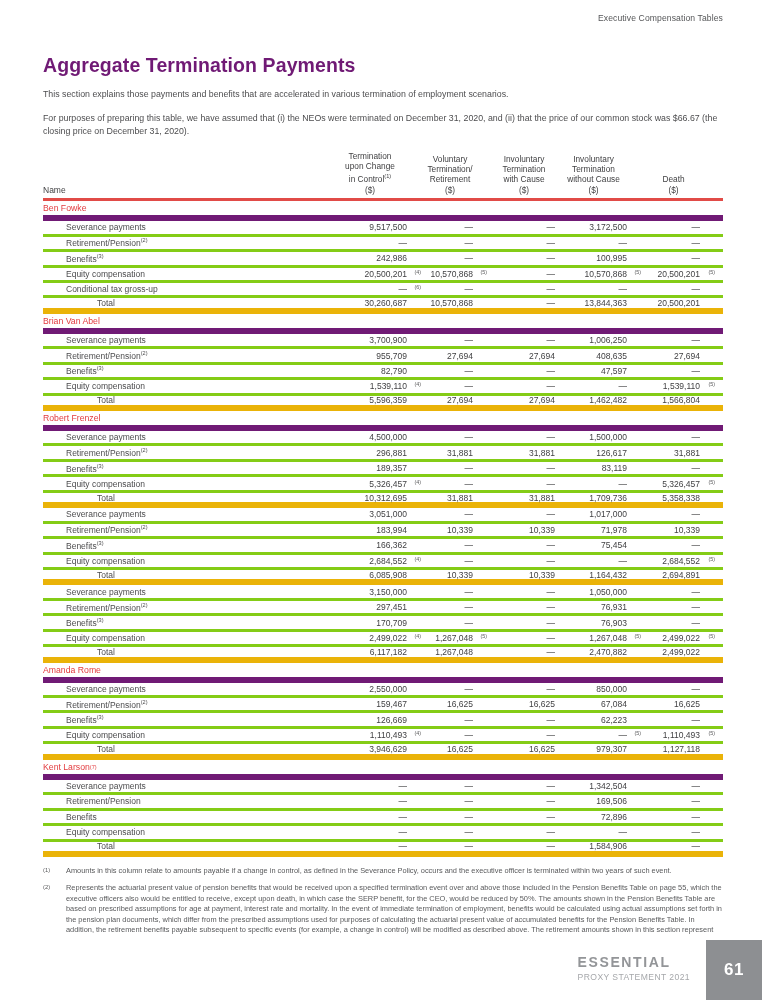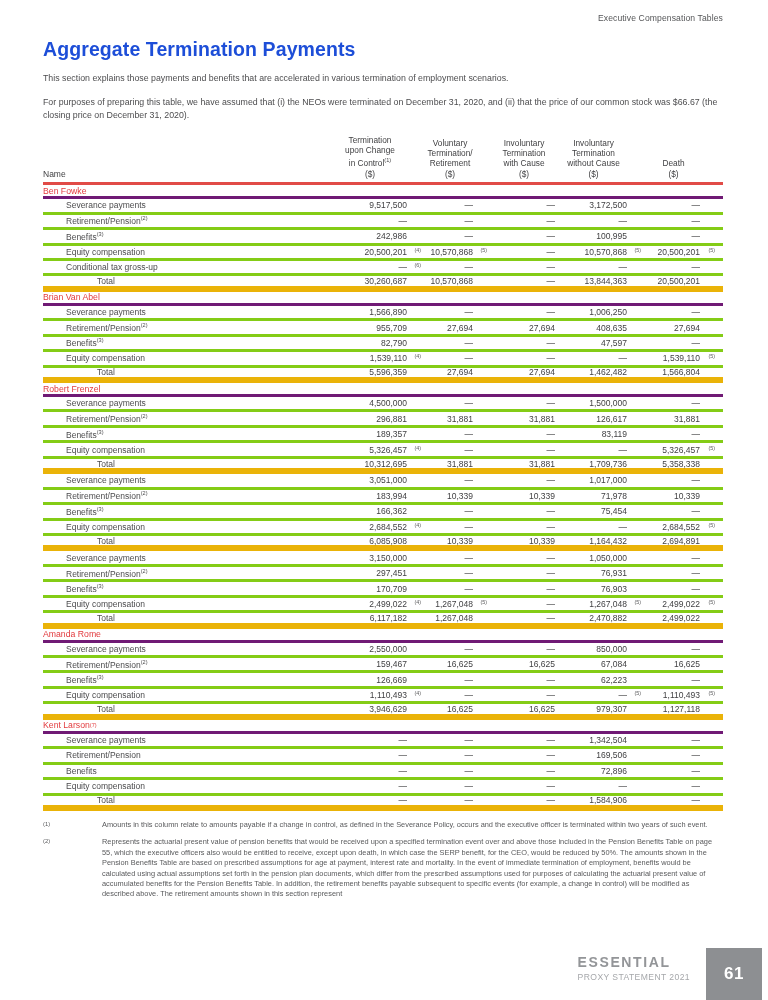--- a/index.html
+++ b/index.html
@@ -14,7 +14,7 @@
   }
   .content { position:absolute; left:43px; top:38px; width:680px; }
   .page-title {
-    font-size:19.5px; font-weight:bold; color:#1d4ed8; letter-spacing:.1px;
+    font-size:19.5px; font-weight:bold; color:#701a75; letter-spacing:.1px;margin-top:16px;
   }
   .intro { font-size:8.8px; line-height:13.2px; color:#4d4d4f; margin-top:11px; }
 

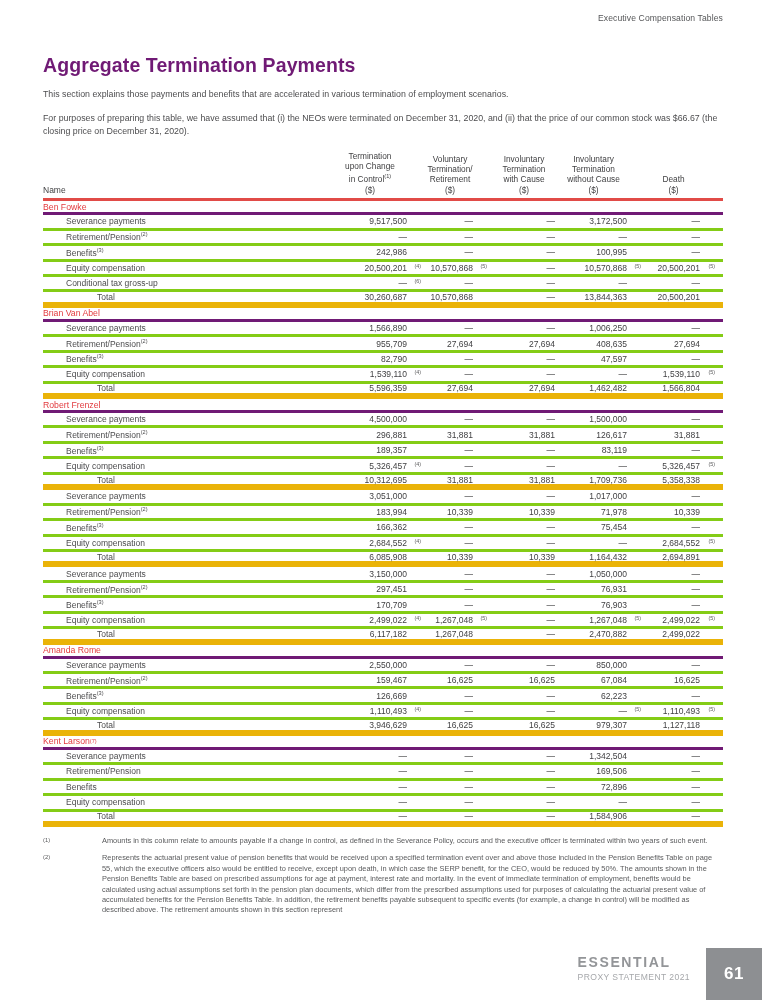--- a/index.html
+++ b/index.html
@@ -29,8 +29,8 @@
   .c5 { width:87px; padding-right:20px; }
   .c6 { width:76px; padding-right:23px; }
   .name-row {
-    height:14px; display:flex; align-items:center;
-    color:#e23a3e; border-bottom:3px solid #701a75; font-size:8.7px;
+    height:20px; display:flex; align-items:center;
+    color:#e23a3e; border-bottom:6px solid #701a75; font-size:8.7px;
   }
   .row { display:flex; align-items:center; height:15.45px; border-bottom:3px solid #84cc16; }
   .row.total { border-bottom:6px solid #eab308; }

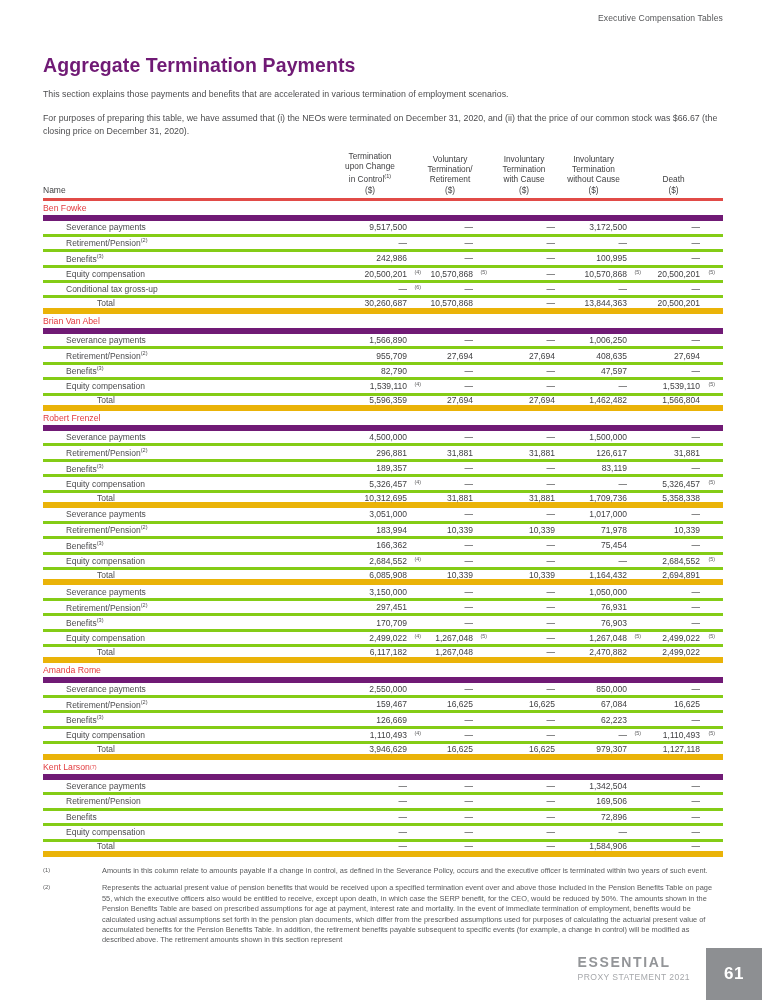--- a/index.html
+++ b/index.html
@@ -130,7 +130,7 @@
         <div class="name-row">Brian Van Abel</div>
         <div class="row">
           <div class="lab">Severance payments</div>
-          <div class="val c2"><span>1,566,890</span></div>
+          <div class="val c2"><span>3,700,900</span></div>
           <div class="val c3"><span>—</span></div>
           <div class="val c4"><span>—</span></div>
           <div class="val c5"><span>1,006,250</span></div>

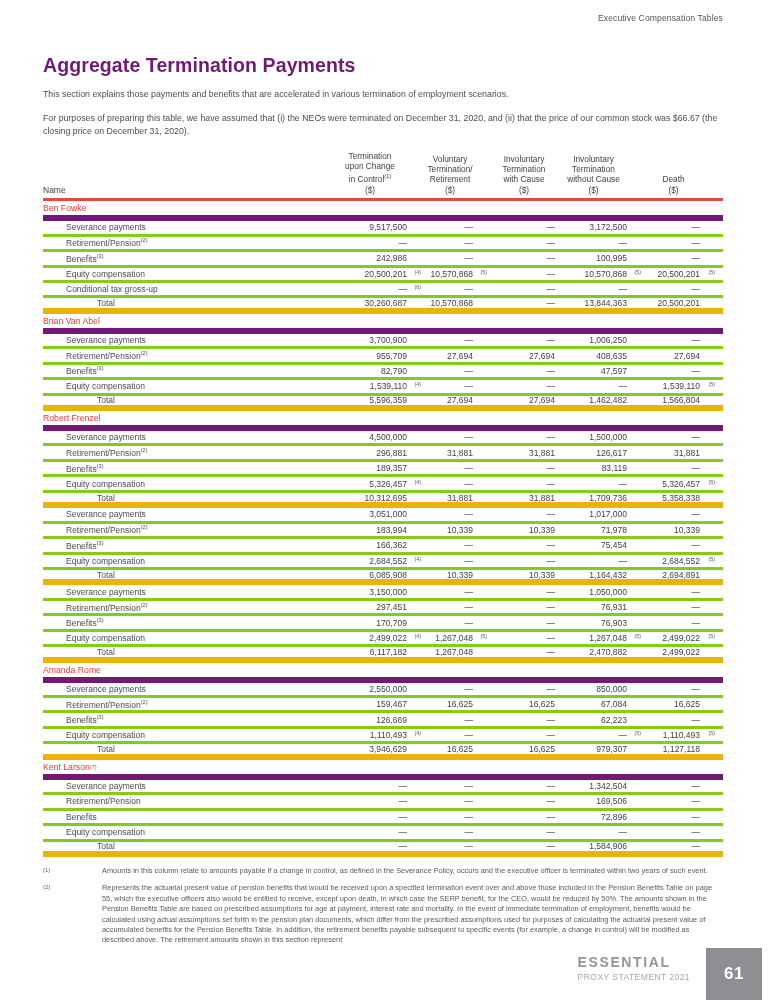--- a/index.html
+++ b/index.html
@@ -43,7 +43,7 @@
 
   
   .footnotes { margin-top:9px; }
-  .footnote { display:flex; margin-bottom:7px;gap:36px; }
+  .footnote { display:flex; margin-bottom:7px; }
   .fn-marker { width:23px; font-size:5.8px; color:#58595b; padding-top:1px; }
   .fn-text { flex:1; font-size:7.4px; line-height:10.4px; color:#58595b; }
 

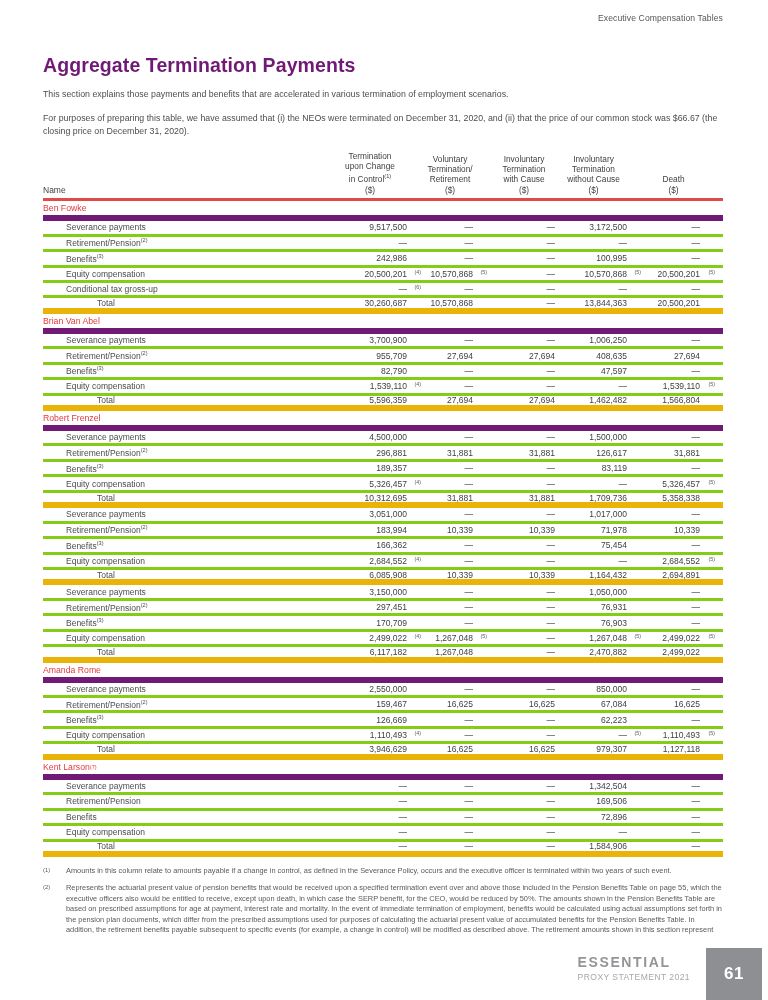--- a/index.html
+++ b/index.html
@@ -52,7 +52,7 @@
   .footer-brand { font-size:14px; font-weight:bold; color:#939598; letter-spacing:1.6px; }
   .footer-sub { font-size:8.6px; color:#a6a8ab; letter-spacing:.4px; margin-top:2px; }
   .page-badge {
-    position:absolute; right:6px; bottom:0; width:56px; height:52px;
+    position:absolute; right:6px; bottom:0; width:56px; height:60px;
     background:#8d8f92; color:#ffffff; display:flex; align-items:center; justify-content:center;
     font-size:17px; font-weight:bold; letter-spacing:.5px;
   }

